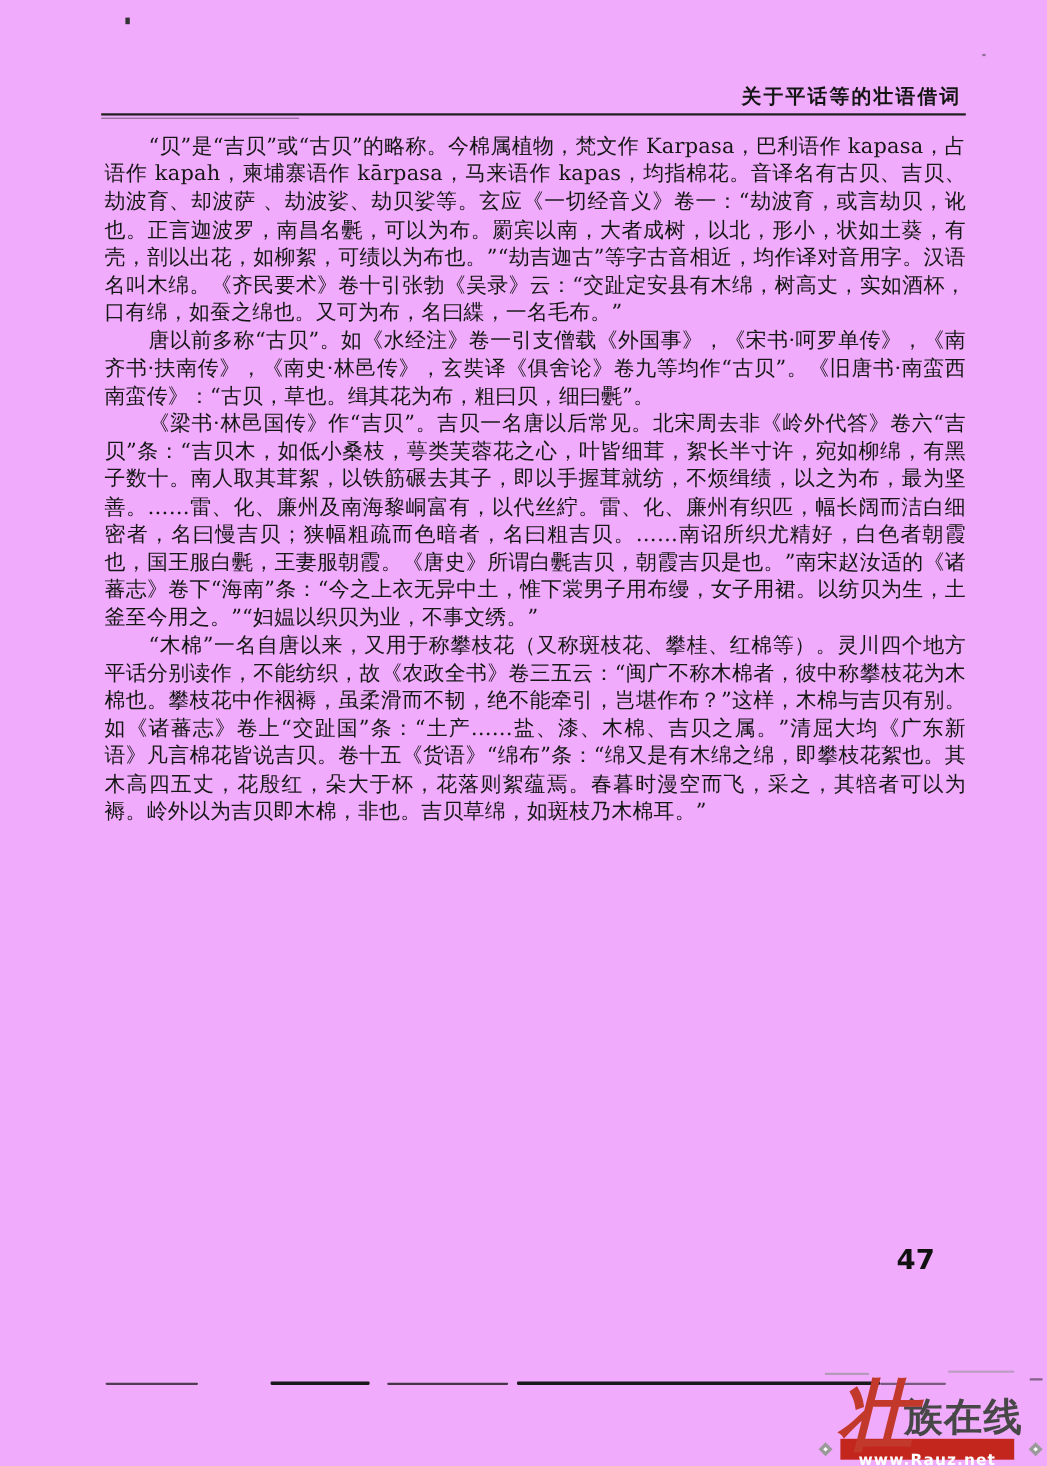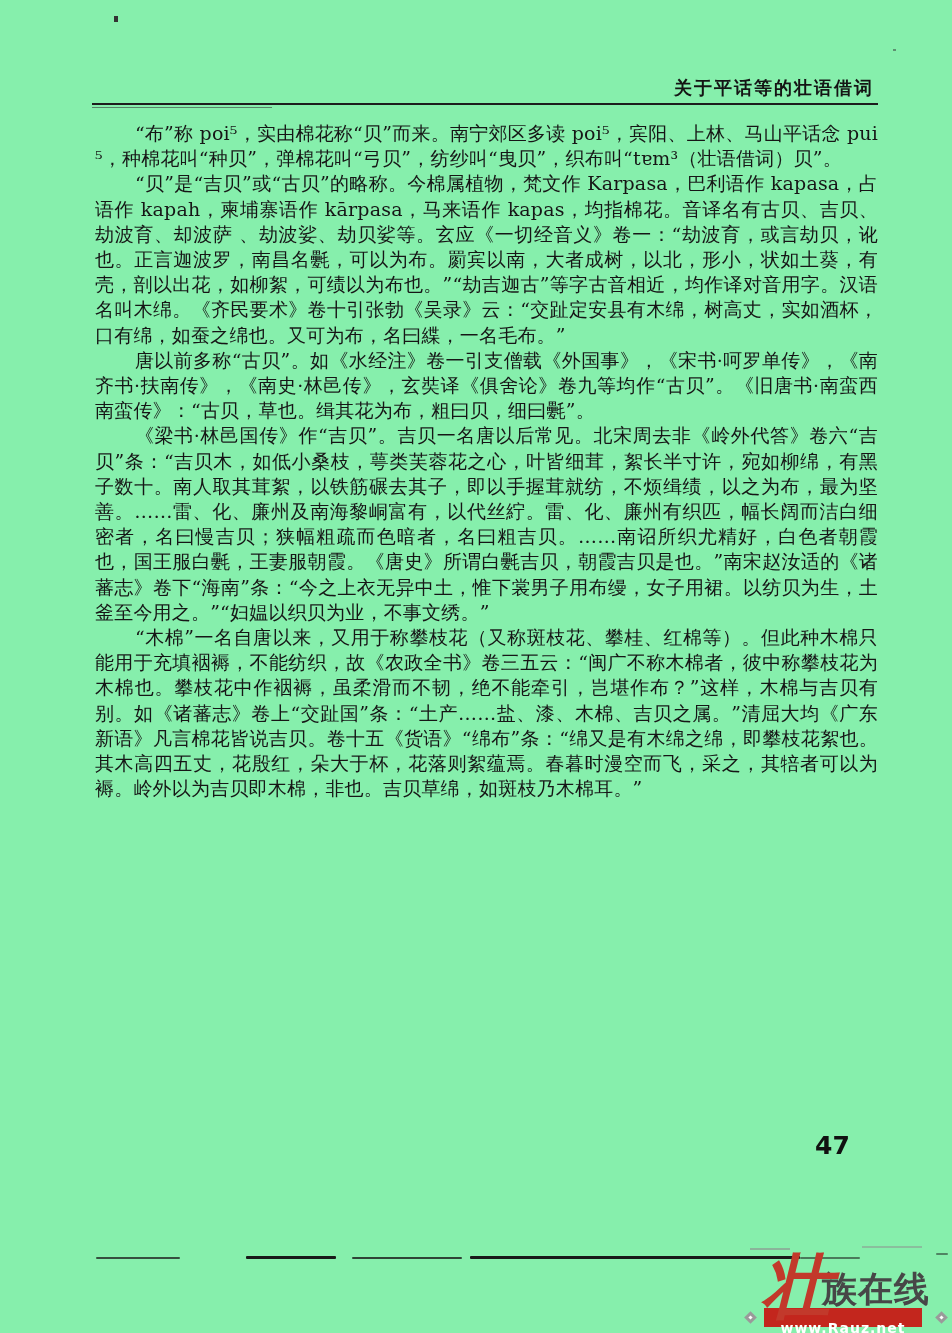--- a/index.html
+++ b/index.html
@@ -6,7 +6,7 @@
   .page{
     position:relative;
     width:952px;height:1333px;
-    background:#86efac;
+    background:#f0abfc;
     overflow:hidden;
     font-family:"DejaVu Serif","Liberation Serif",serif;
     color:#161616;

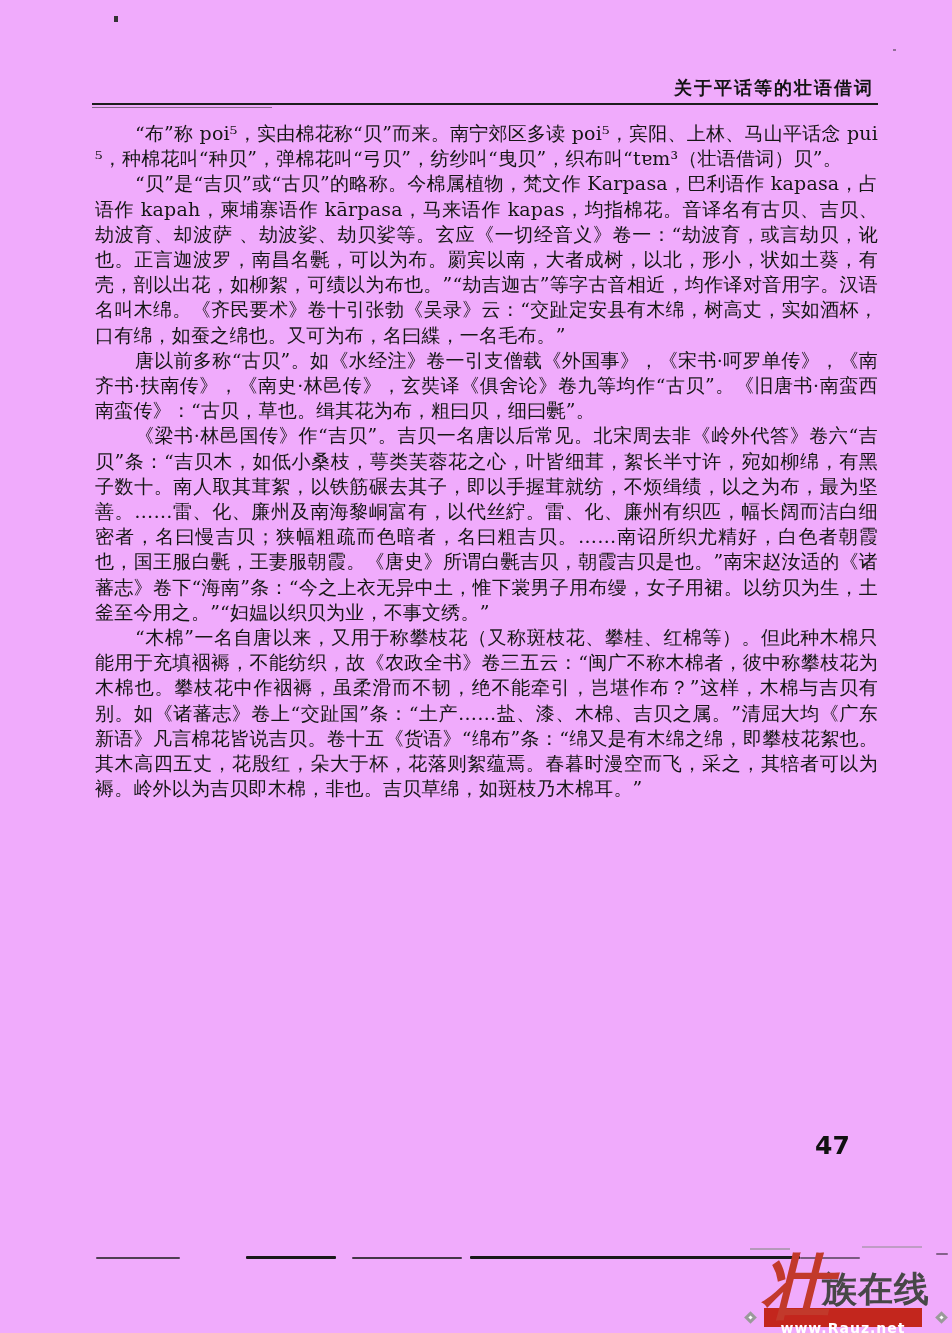--- a/index.html
+++ b/index.html
@@ -115,7 +115,6 @@
   <div class="header-rule2"></div>
 
   <div class="body-text">
-    <p>“布”称 poi⁵，实由棉花称“贝”而来。南宁郊区多读 poi⁵，宾阳、上林、马山平话念 pui⁵，种棉花叫“种贝”，弹棉花叫“弓贝”，纺纱叫“曳贝”，织布叫“tɐm³（壮语借词）贝”。</p>
     <p>“贝”是“吉贝”或“古贝”的略称。今棉属植物，梵文作 Karpasa，巴利语作 kapasa，占语作 kapah，柬埔寨语作 kārpasa，马来语作 kapas，均指棉花。音译名有古贝、吉贝、劫波育、却波萨 、劫波娑、劫贝娑等。玄应《一切经音义》卷一：“劫波育，或言劫贝，讹也。正言迦波罗，南昌名氎，可以为布。罽宾以南，大者成树，以北，形小，状如土葵，有壳，剖以出花，如柳絮，可绩以为布也。”“劫吉迦古”等字古音相近，均作译对音用字。汉语名叫木绵。《齐民要术》卷十引张勃《吴录》云：“交趾定安县有木绵，树高丈，实如酒杯，口有绵，如蚕之绵也。又可为布，名曰緤，一名毛布。”</p>
     <p>唐以前多称“古贝”。如《水经注》卷一引支僧载《外国事》，《宋书·呵罗单传》，《南齐书·扶南传》，《南史·林邑传》，玄奘译《俱舍论》卷九等均作“古贝”。《旧唐书·南蛮西南蛮传》：“古贝，草也。缉其花为布，粗曰贝，细曰氎”。</p>
     <p>《梁书·林邑国传》作“吉贝”。吉贝一名唐以后常见。北宋周去非《岭外代答》卷六“吉贝”条：“吉贝木，如低小桑枝，萼类芙蓉花之心，叶皆细茸，絮长半寸许，宛如柳绵，有黑子数十。南人取其茸絮，以铁筋碾去其子，即以手握茸就纺，不烦缉绩，以之为布，最为坚善。……雷、化、廉州及南海黎峒富有，以代丝紵。雷、化、廉州有织匹，幅长阔而洁白细密者，名曰慢吉贝；狭幅粗疏而色暗者，名曰粗吉贝。……南诏所织尤精好，白色者朝霞也，国王服白氎，王妻服朝霞。《唐史》所谓白氎吉贝，朝霞吉贝是也。”南宋赵汝适的《诸蕃志》卷下“海南”条：“今之上衣无异中土，惟下裳男子用布缦，女子用裙。以纺贝为生，土釜至今用之。”“妇媪以织贝为业，不事文绣。”</p>

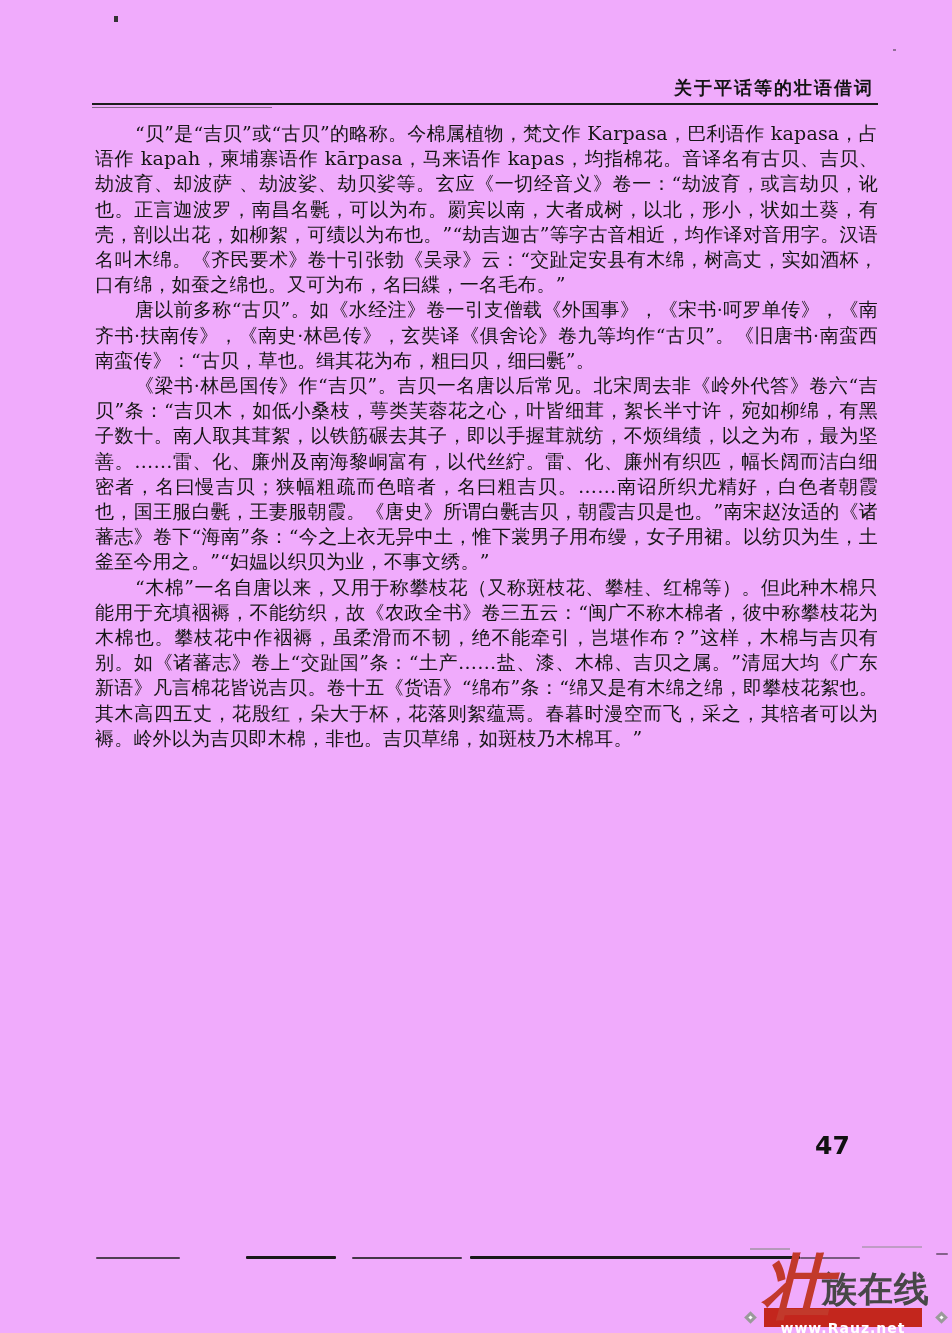--- a/index.html
+++ b/index.html
@@ -118,7 +118,7 @@
     <p>“贝”是“吉贝”或“古贝”的略称。今棉属植物，梵文作 Karpasa，巴利语作 kapasa，占语作 kapah，柬埔寨语作 kārpasa，马来语作 kapas，均指棉花。音译名有古贝、吉贝、劫波育、却波萨 、劫波娑、劫贝娑等。玄应《一切经音义》卷一：“劫波育，或言劫贝，讹也。正言迦波罗，南昌名氎，可以为布。罽宾以南，大者成树，以北，形小，状如土葵，有壳，剖以出花，如柳絮，可绩以为布也。”“劫吉迦古”等字古音相近，均作译对音用字。汉语名叫木绵。《齐民要术》卷十引张勃《吴录》云：“交趾定安县有木绵，树高丈，实如酒杯，口有绵，如蚕之绵也。又可为布，名曰緤，一名毛布。”</p>
     <p>唐以前多称“古贝”。如《水经注》卷一引支僧载《外国事》，《宋书·呵罗单传》，《南齐书·扶南传》，《南史·林邑传》，玄奘译《俱舍论》卷九等均作“古贝”。《旧唐书·南蛮西南蛮传》：“古贝，草也。缉其花为布，粗曰贝，细曰氎”。</p>
     <p>《梁书·林邑国传》作“吉贝”。吉贝一名唐以后常见。北宋周去非《岭外代答》卷六“吉贝”条：“吉贝木，如低小桑枝，萼类芙蓉花之心，叶皆细茸，絮长半寸许，宛如柳绵，有黑子数十。南人取其茸絮，以铁筋碾去其子，即以手握茸就纺，不烦缉绩，以之为布，最为坚善。……雷、化、廉州及南海黎峒富有，以代丝紵。雷、化、廉州有织匹，幅长阔而洁白细密者，名曰慢吉贝；狭幅粗疏而色暗者，名曰粗吉贝。……南诏所织尤精好，白色者朝霞也，国王服白氎，王妻服朝霞。《唐史》所谓白氎吉贝，朝霞吉贝是也。”南宋赵汝适的《诸蕃志》卷下“海南”条：“今之上衣无异中土，惟下裳男子用布缦，女子用裙。以纺贝为生，土釜至今用之。”“妇媪以织贝为业，不事文绣。”</p>
-    <p>“木棉”一名自唐以来，又用于称攀枝花（又称斑枝花、攀桂、红棉等）。但此种木棉只能用于充填裀褥，不能纺织，故《农政全书》卷三五云：“闽广不称木棉者，彼中称攀枝花为木棉也。攀枝花中作裀褥，虽柔滑而不韧，绝不能牵引，岂堪作布？”这样，木棉与吉贝有别。如《诸蕃志》卷上“交趾国”条：“土产……盐、漆、木棉、吉贝之属。”清屈大均《广东新语》凡言棉花皆说吉贝。卷十五《货语》“绵布”条：“绵又是有木绵之绵，即攀枝花絮也。其木高四五丈，花殷红，朵大于杯，花落则絮蕴焉。春暮时漫空而飞，采之，其犃者可以为褥。岭外以为吉贝即木棉，非也。吉贝草绵，如斑枝乃木棉耳。”</p>
+    <p>“木棉”一名自唐以来，又用于称攀枝花（又称斑枝花、攀桂、红棉等）。灵川四个地方平话分别读作，不能纺织，故《农政全书》卷三五云：“闽广不称木棉者，彼中称攀枝花为木棉也。攀枝花中作裀褥，虽柔滑而不韧，绝不能牵引，岂堪作布？”这样，木棉与吉贝有别。如《诸蕃志》卷上“交趾国”条：“土产……盐、漆、木棉、吉贝之属。”清屈大均《广东新语》凡言棉花皆说吉贝。卷十五《货语》“绵布”条：“绵又是有木绵之绵，即攀枝花絮也。其木高四五丈，花殷红，朵大于杯，花落则絮蕴焉。春暮时漫空而飞，采之，其犃者可以为褥。岭外以为吉贝即木棉，非也。吉贝草绵，如斑枝乃木棉耳。”</p>
   </div>
 
   <div class="page-number">47</div>

